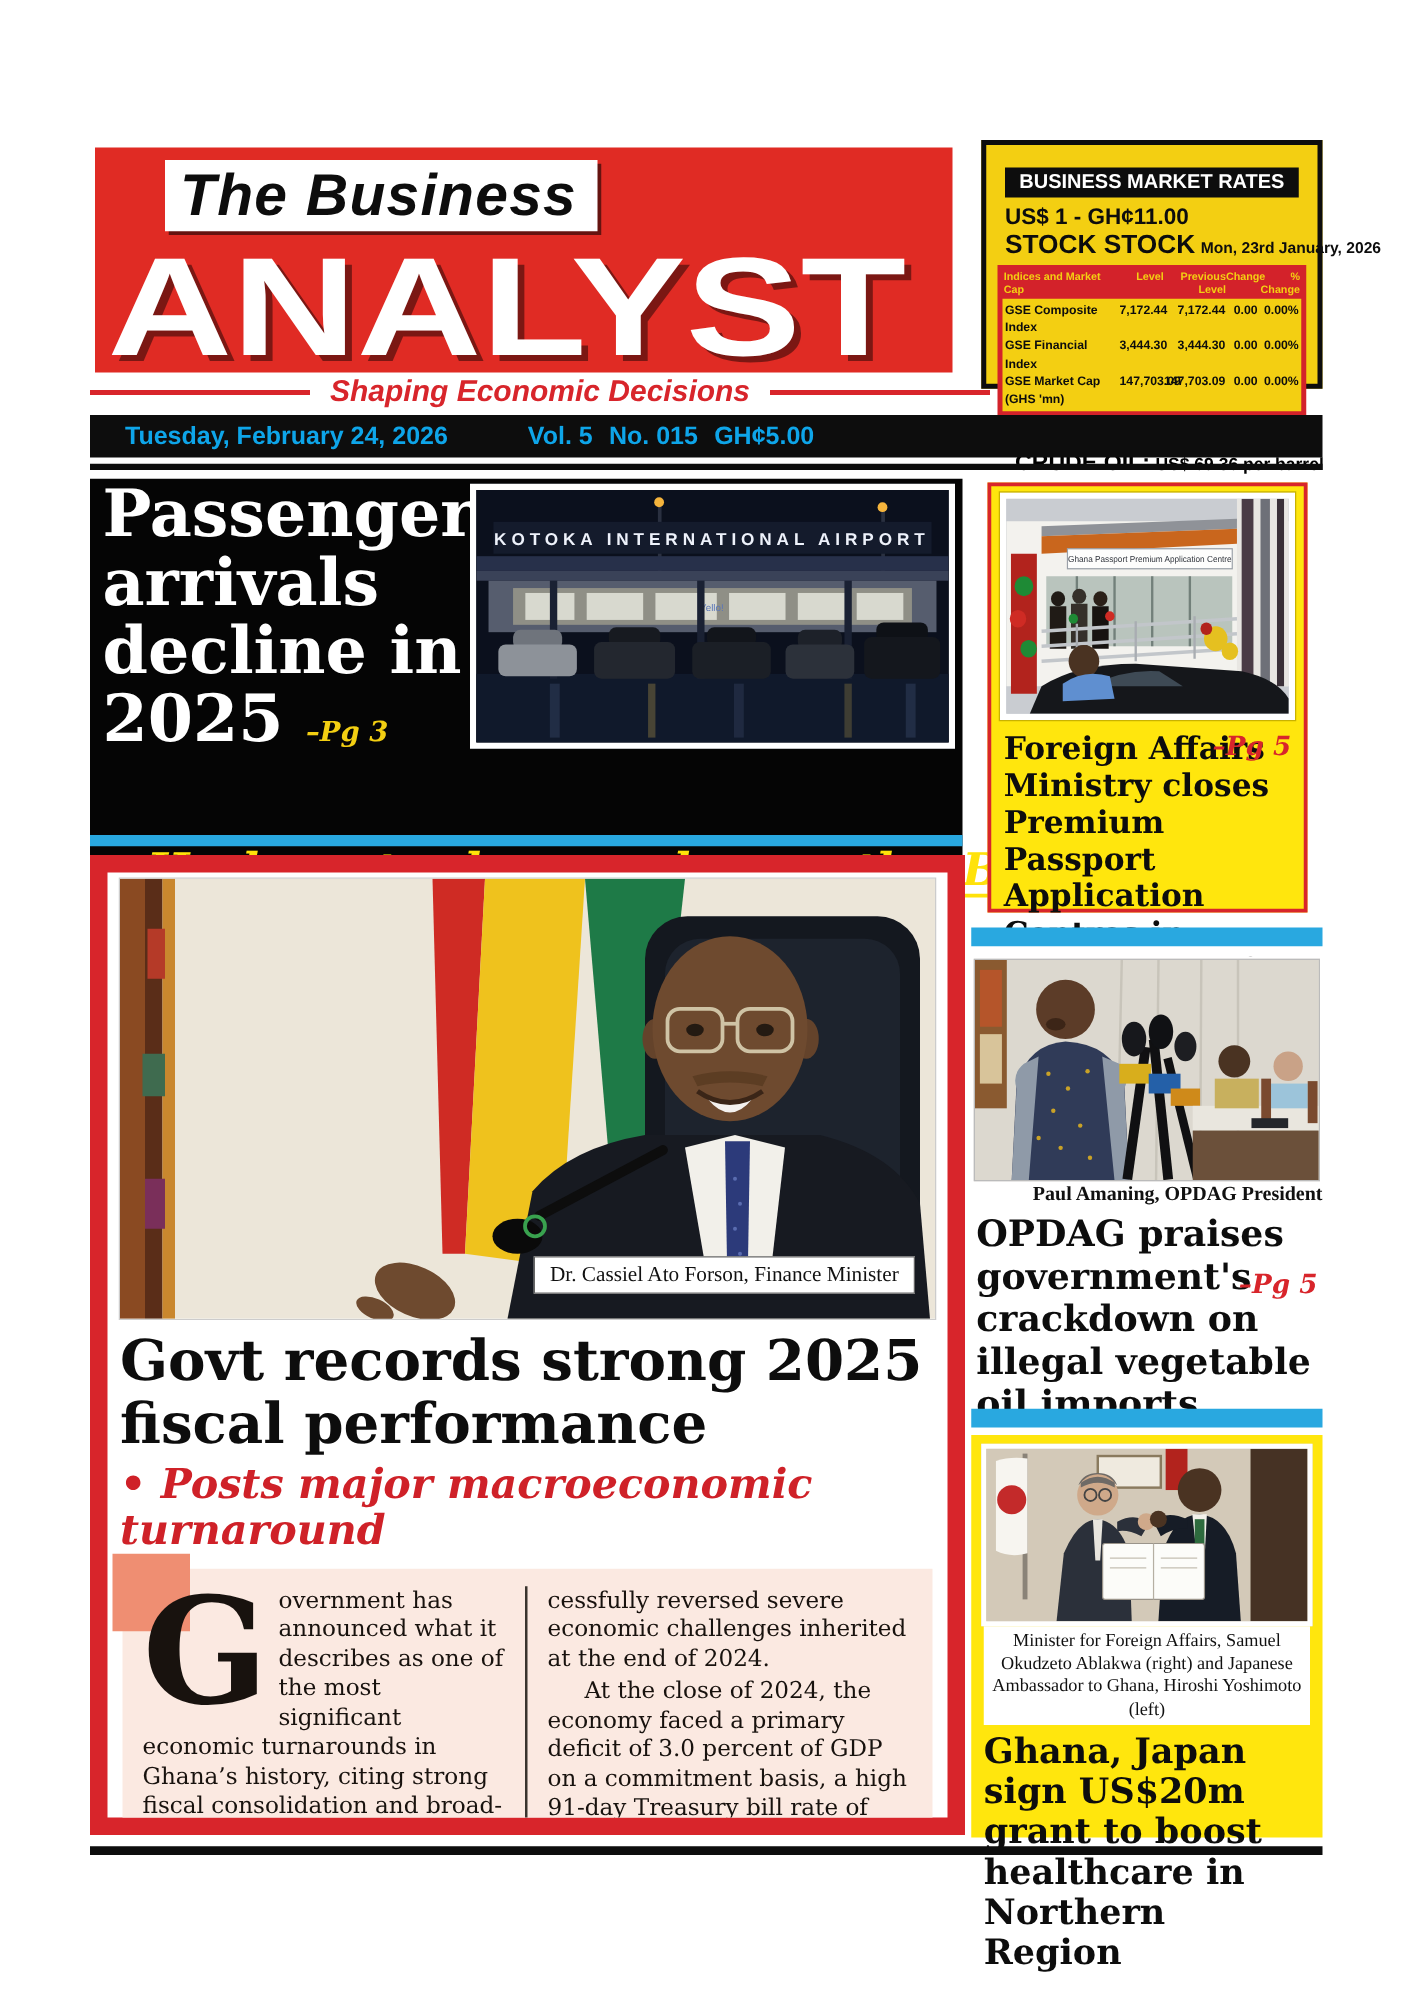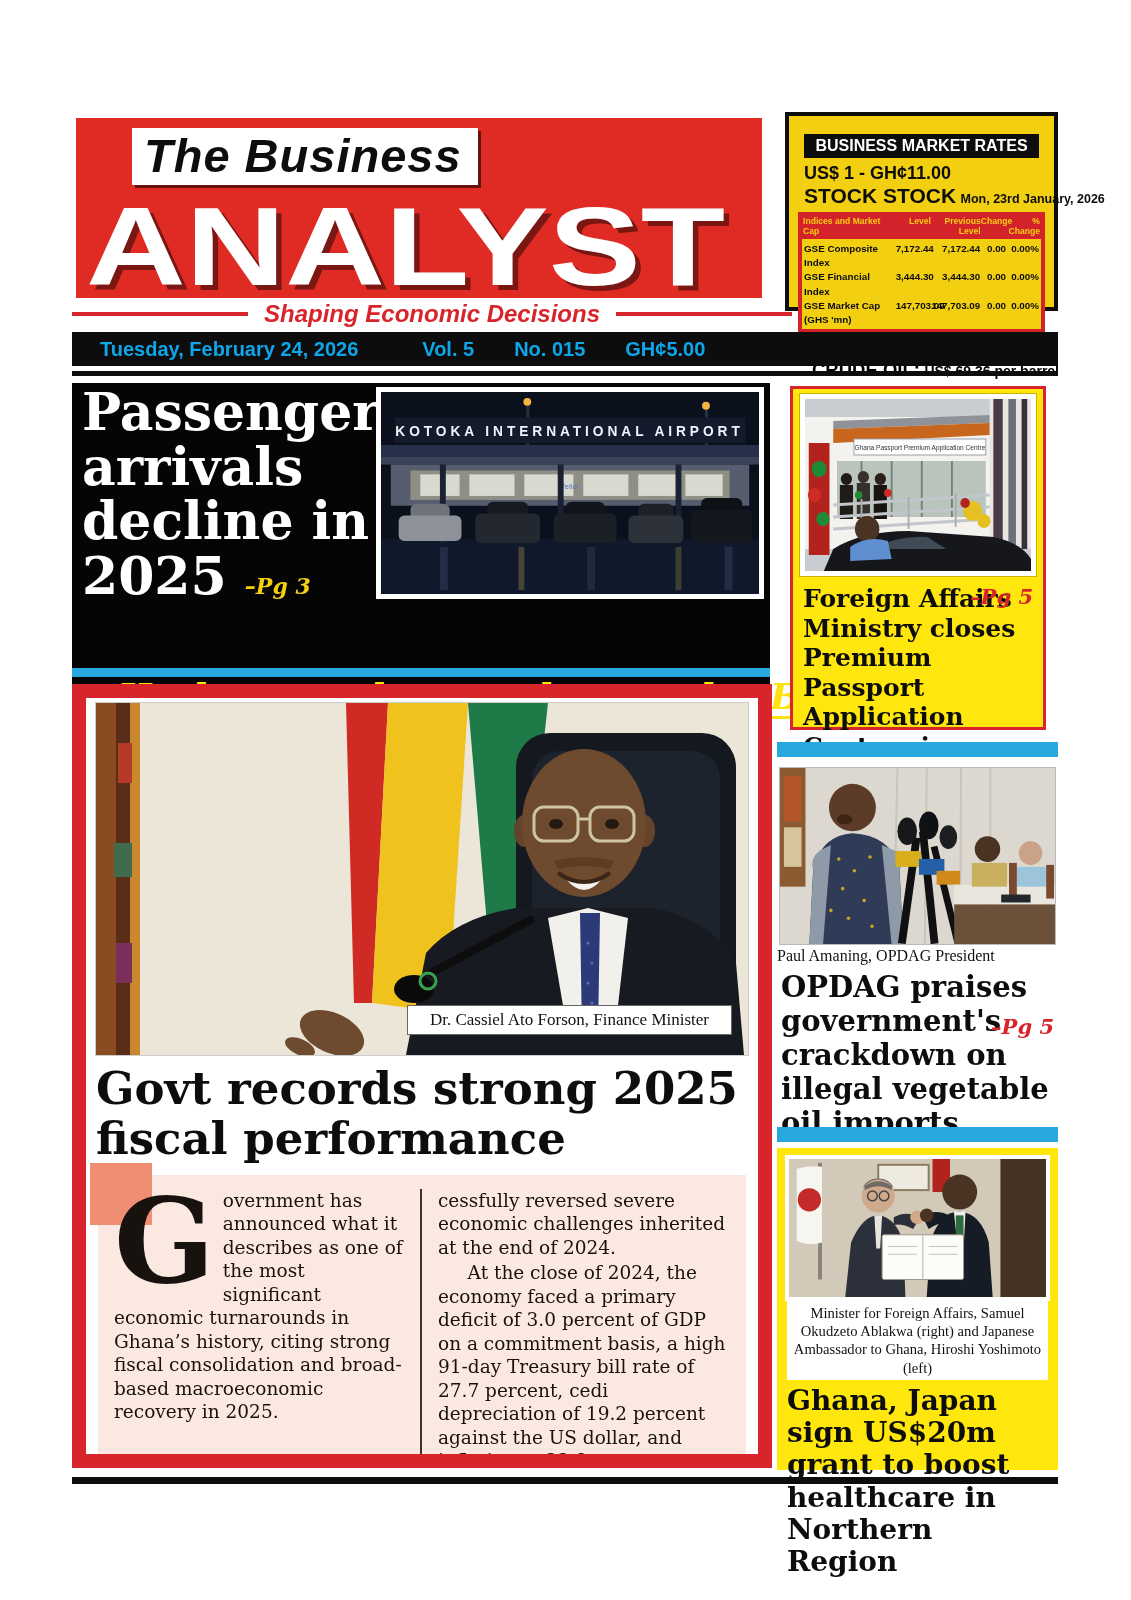--- a/index.html
+++ b/index.html
@@ -41,7 +41,7 @@
   
   #datebar{left:72px;top:332px;width:986px;height:34px;background:#0d0d0d;color:#0ea5e9;
            display:flex;align-items:center;font-weight:bold;font-size:20px;}
-  #datebar span{margin-left:40px;white-space:nowrap;}
+  #datebar span{margin-left:13px;white-space:nowrap;}
   #datebar .first{margin-left:28px;}
   #datebar .gap{margin-left:64px;}
   #rule1{left:72px;top:371px;width:986px;height:5px;background:#0d0d0d;}

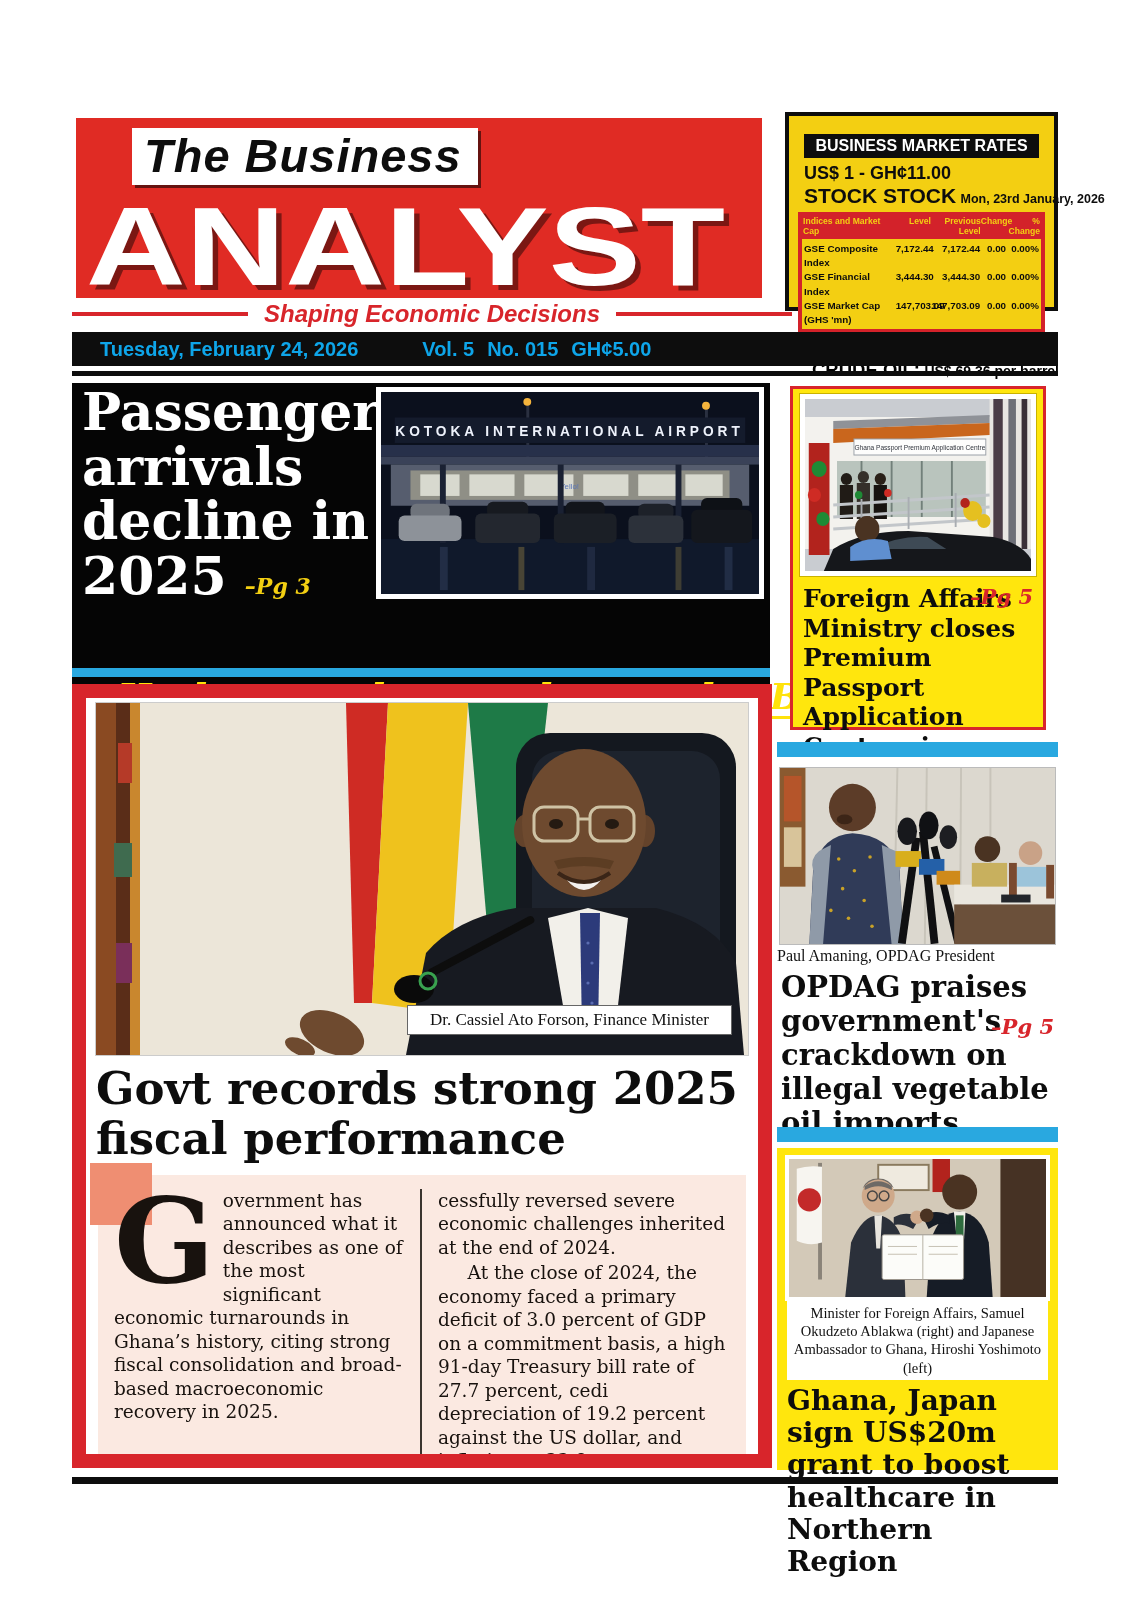--- a/index.html
+++ b/index.html
@@ -100,8 +100,8 @@
   #opdag-card{left:777px;top:765px;width:281px;height:352px;background:#ffffff;}
   #opdag-photo{width:275px;height:176px;margin:2px auto 0;background:#dcd8cf;border:1px solid #bbb;}
   #opdag-photo svg{display:block;width:100%;height:100%;}
-  #opdag-caption{text-align:left;font-family:"Liberation Serif",serif;font-size:16px;color:#111;
-      padding:2px 0 0;}
+  #opdag-caption{text-align:right;font-family:"Liberation Serif",serif;font-size:16px;color:#111;
+      padding:2px 0 0;font-weight:bold;}
   #opdag-headline{position:relative;margin:6px 2px 0 4px;font-family:"DejaVu Serif",serif;
       font-weight:bold;font-size:29px;line-height:1.17;color:#0d0d0d;}
   #opdag-pg{position:absolute;right:2px;top:44px;color:#d8252b;font-style:italic;font-weight:bold;font-size:21px;}

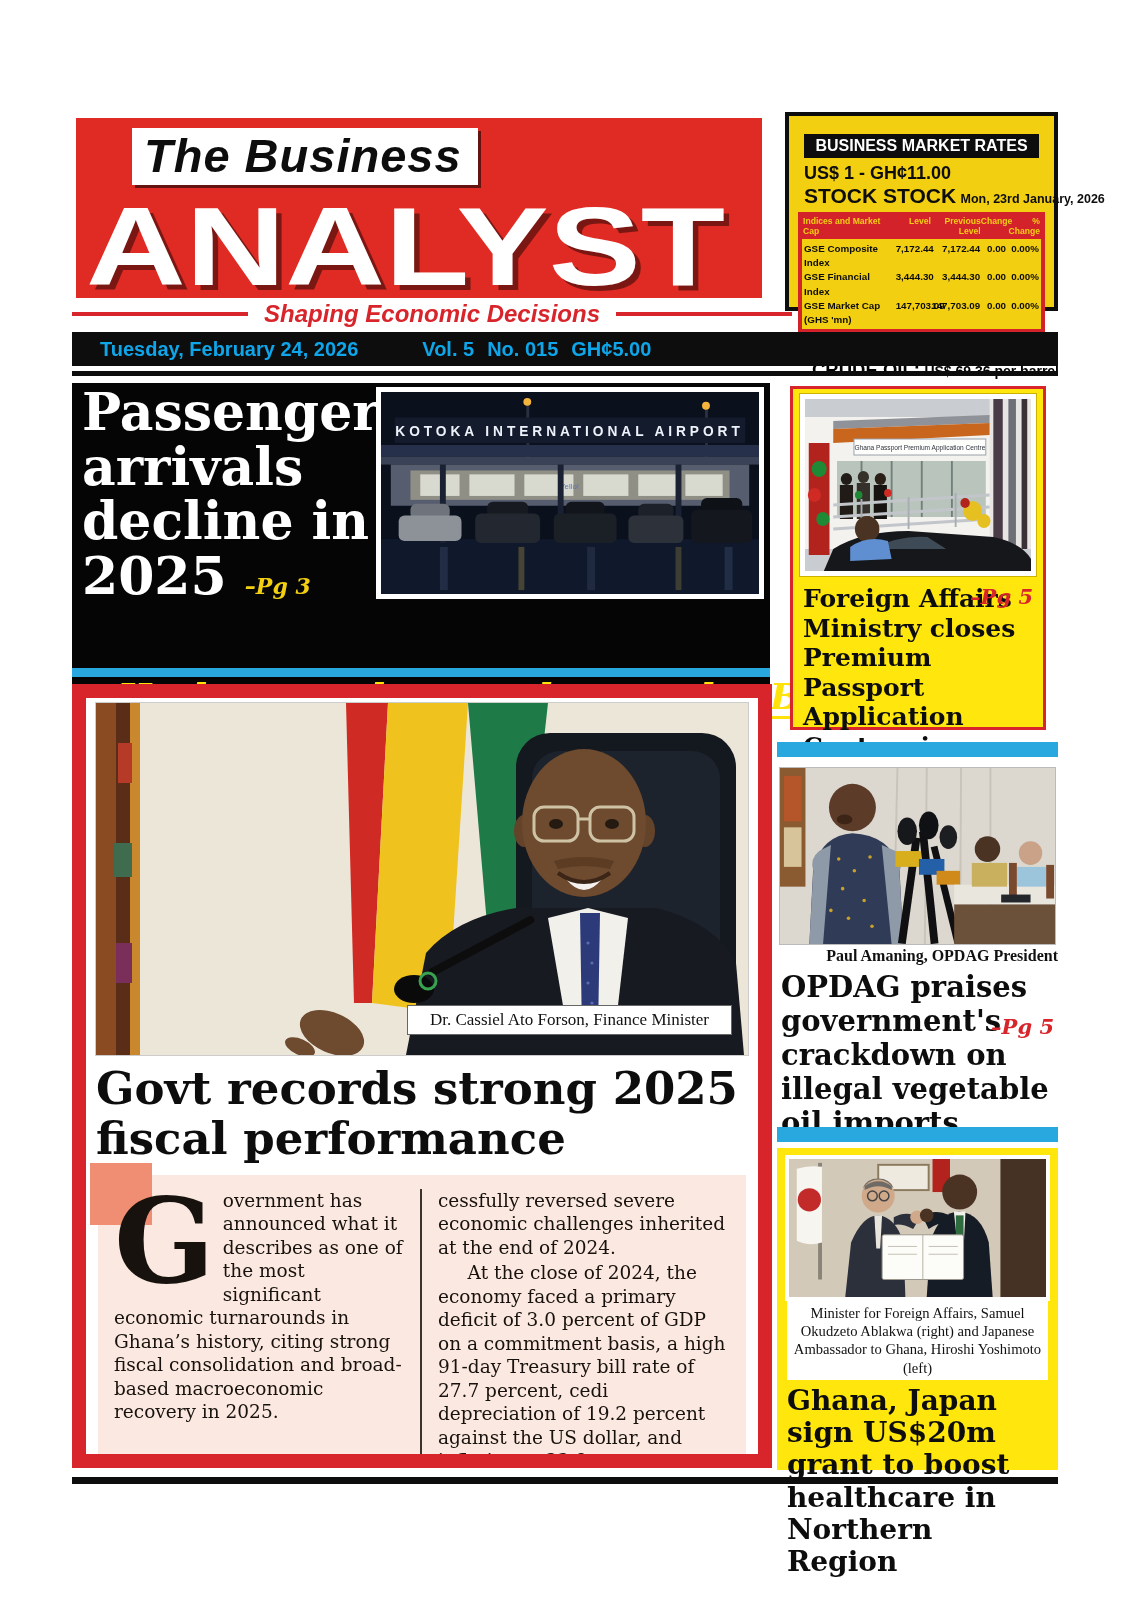--- a/index.html
+++ b/index.html
@@ -69,7 +69,7 @@
   #min-photo{position:relative;width:652px;height:352px;margin:4px auto 0;border:1px solid #cccccc;}
   #min-photo svg{display:block;width:100%;height:100%;}
   #min-caption{position:absolute;right:16px;bottom:20px;background:#ffffff;border:1px solid #666;
-      padding:4px 22px;font-family:"Liberation Serif",serif;font-size:17px;color:#111;white-space:nowrap;}
+      padding:4px 12px;font-family:"Liberation Serif",serif;font-size:17px;color:#111;white-space:nowrap;}
   #story-headline{margin:8px 10px 0;font-family:"DejaVu Serif",serif;font-weight:bold;
       font-size:45px;line-height:1.1;color:#0d0d0d;}
   #story-subhead{margin:6px 10px 0;font-family:"DejaVu Serif",serif;font-weight:bold;font-style:italic;

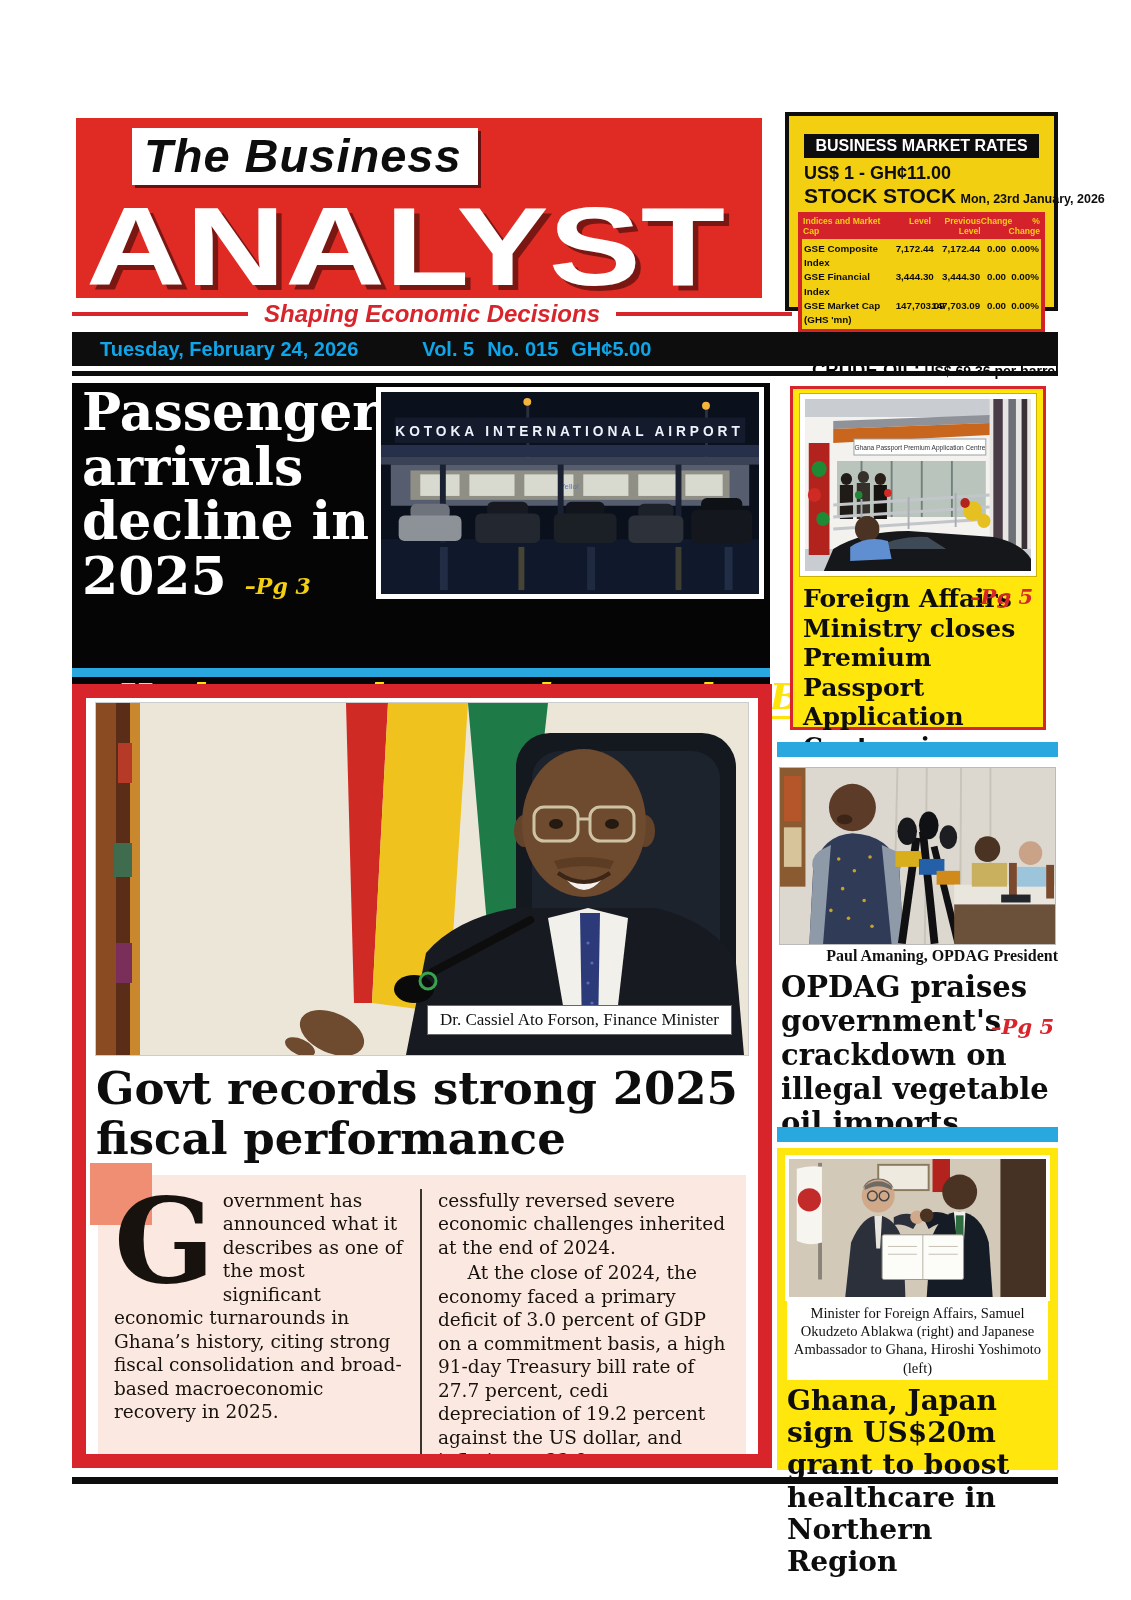--- a/index.html
+++ b/index.html
@@ -302,6 +302,7 @@
         <div id="min-caption">Dr. Cassiel Ato Forson, Finance Minister</div>
       </div>
       <div id="story-headline">Govt records strong 2025 fiscal performance</div>
+      <div id="story-subhead">• Posts major macroeconomic turnaround</div>
       <div id="bodybox">
         <div class="bcol" id="bcol1">
           <p>

